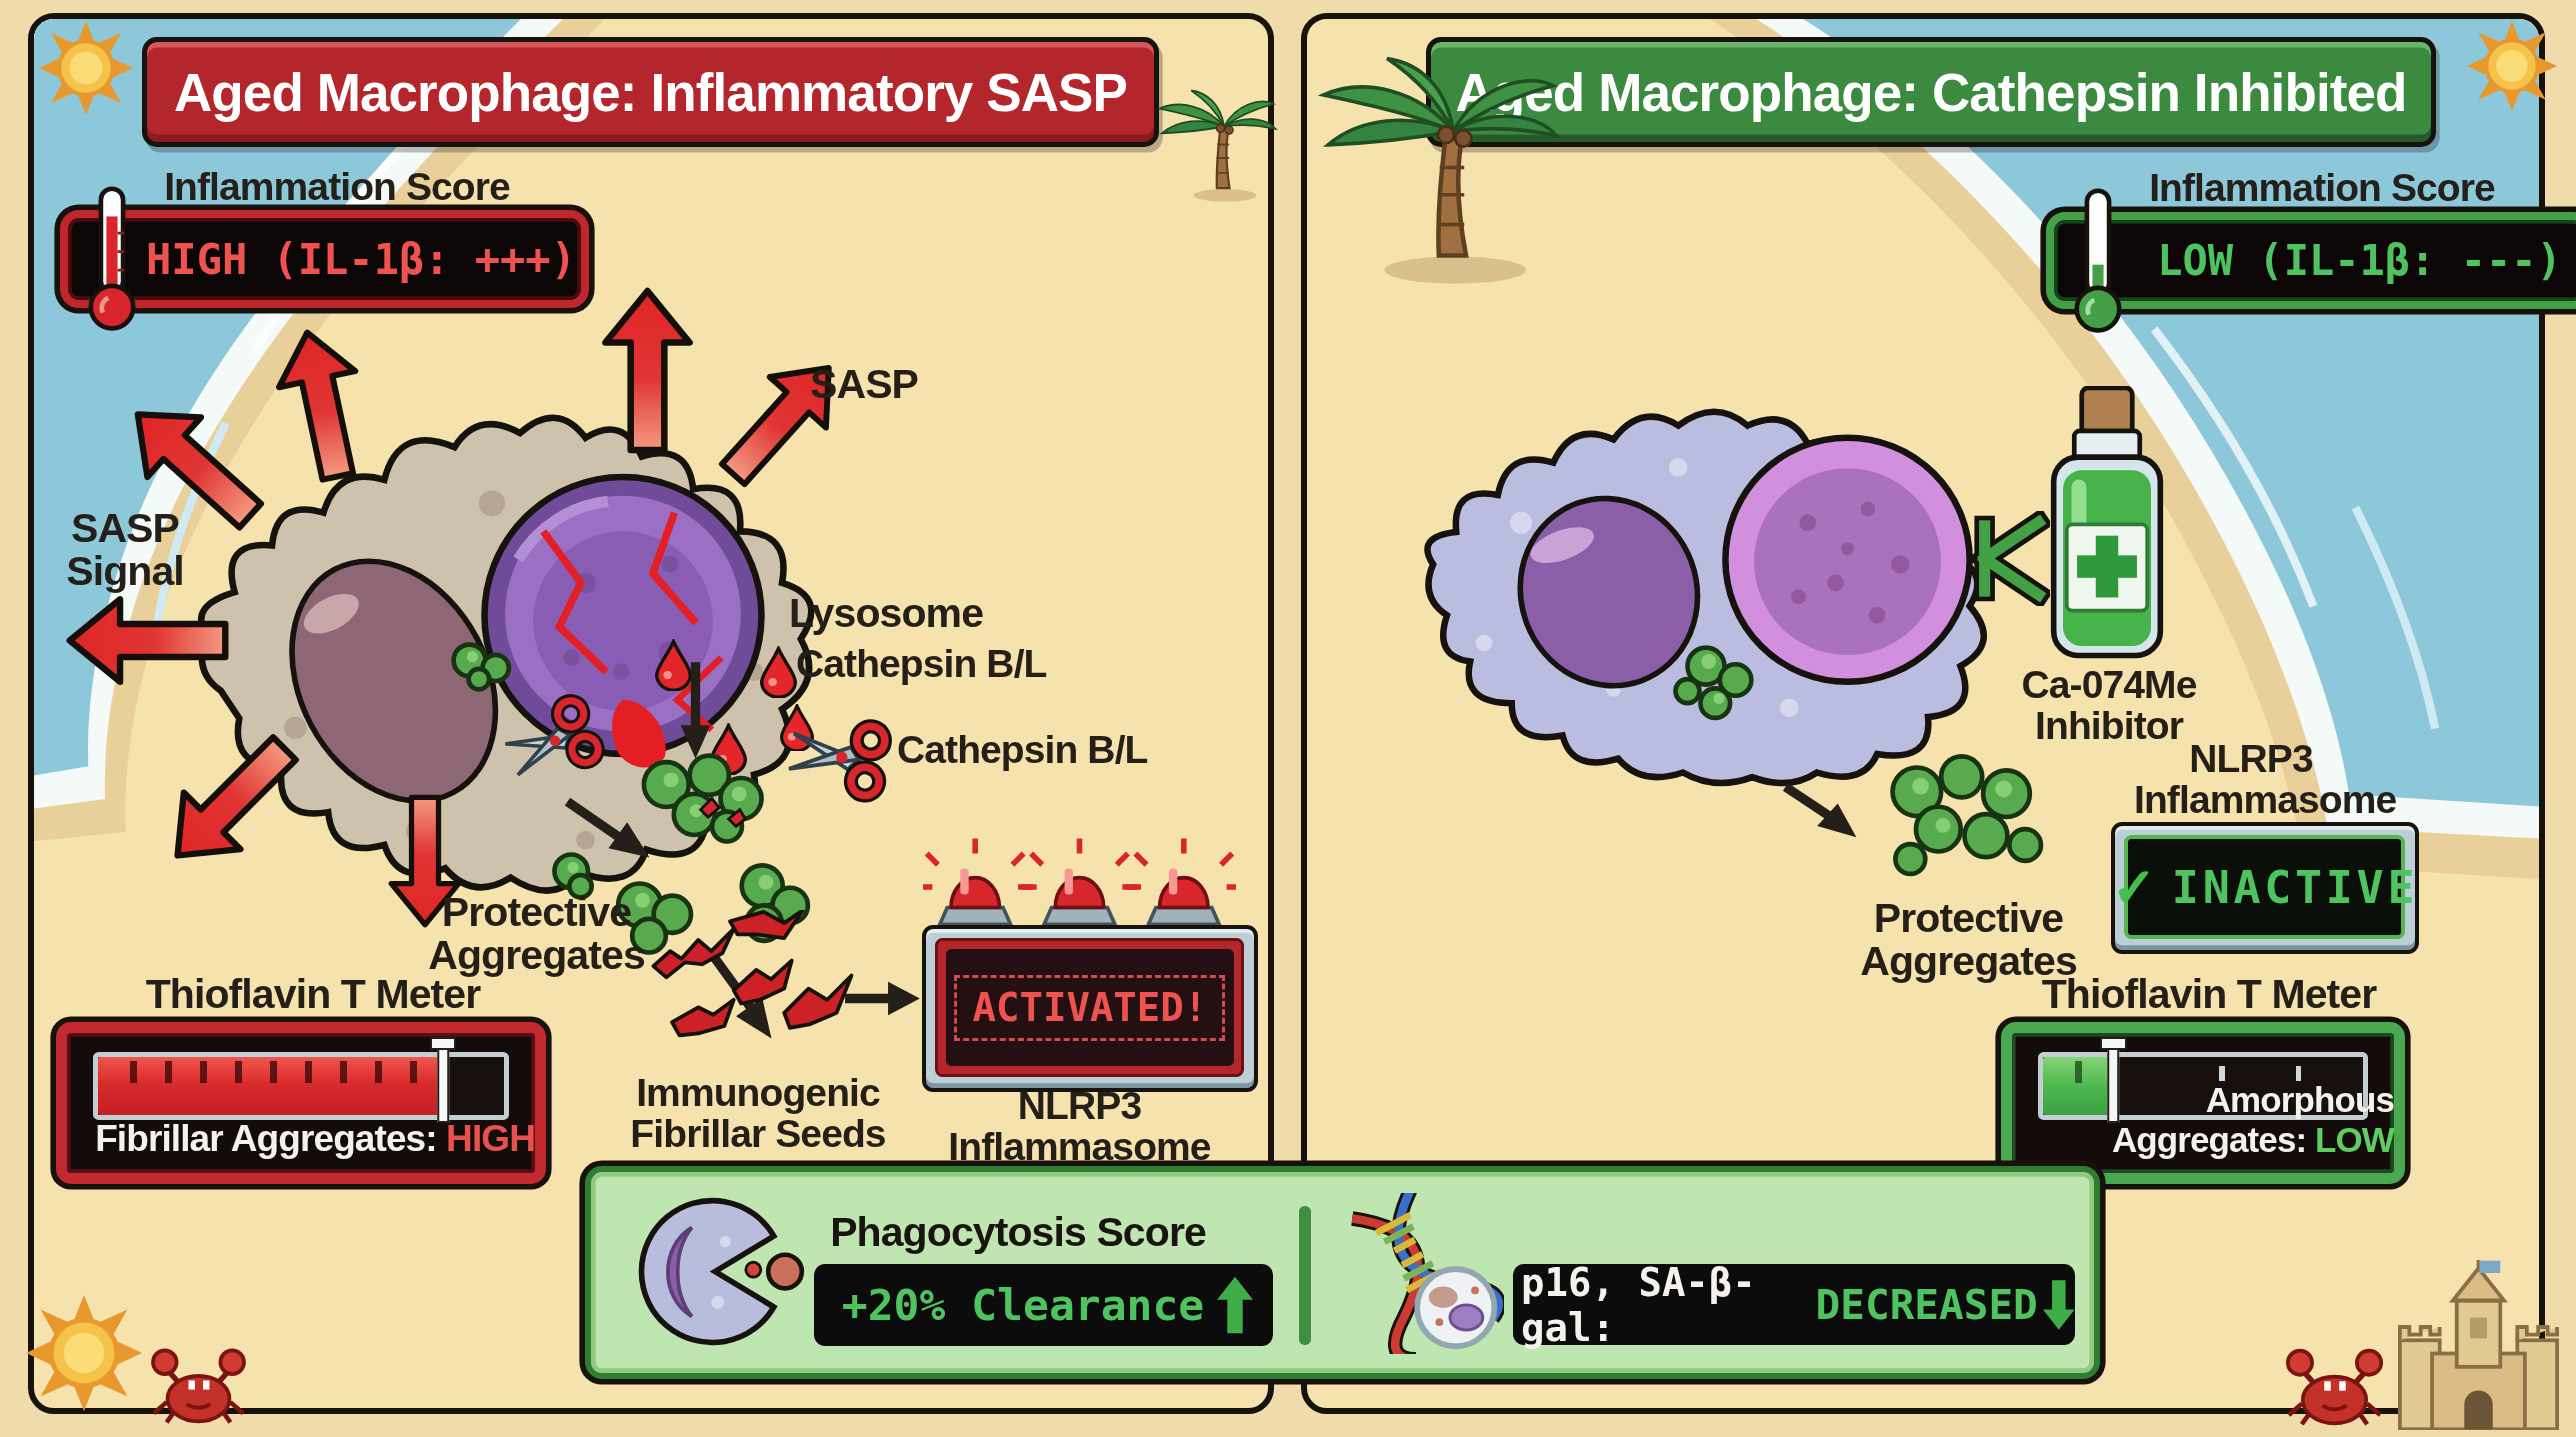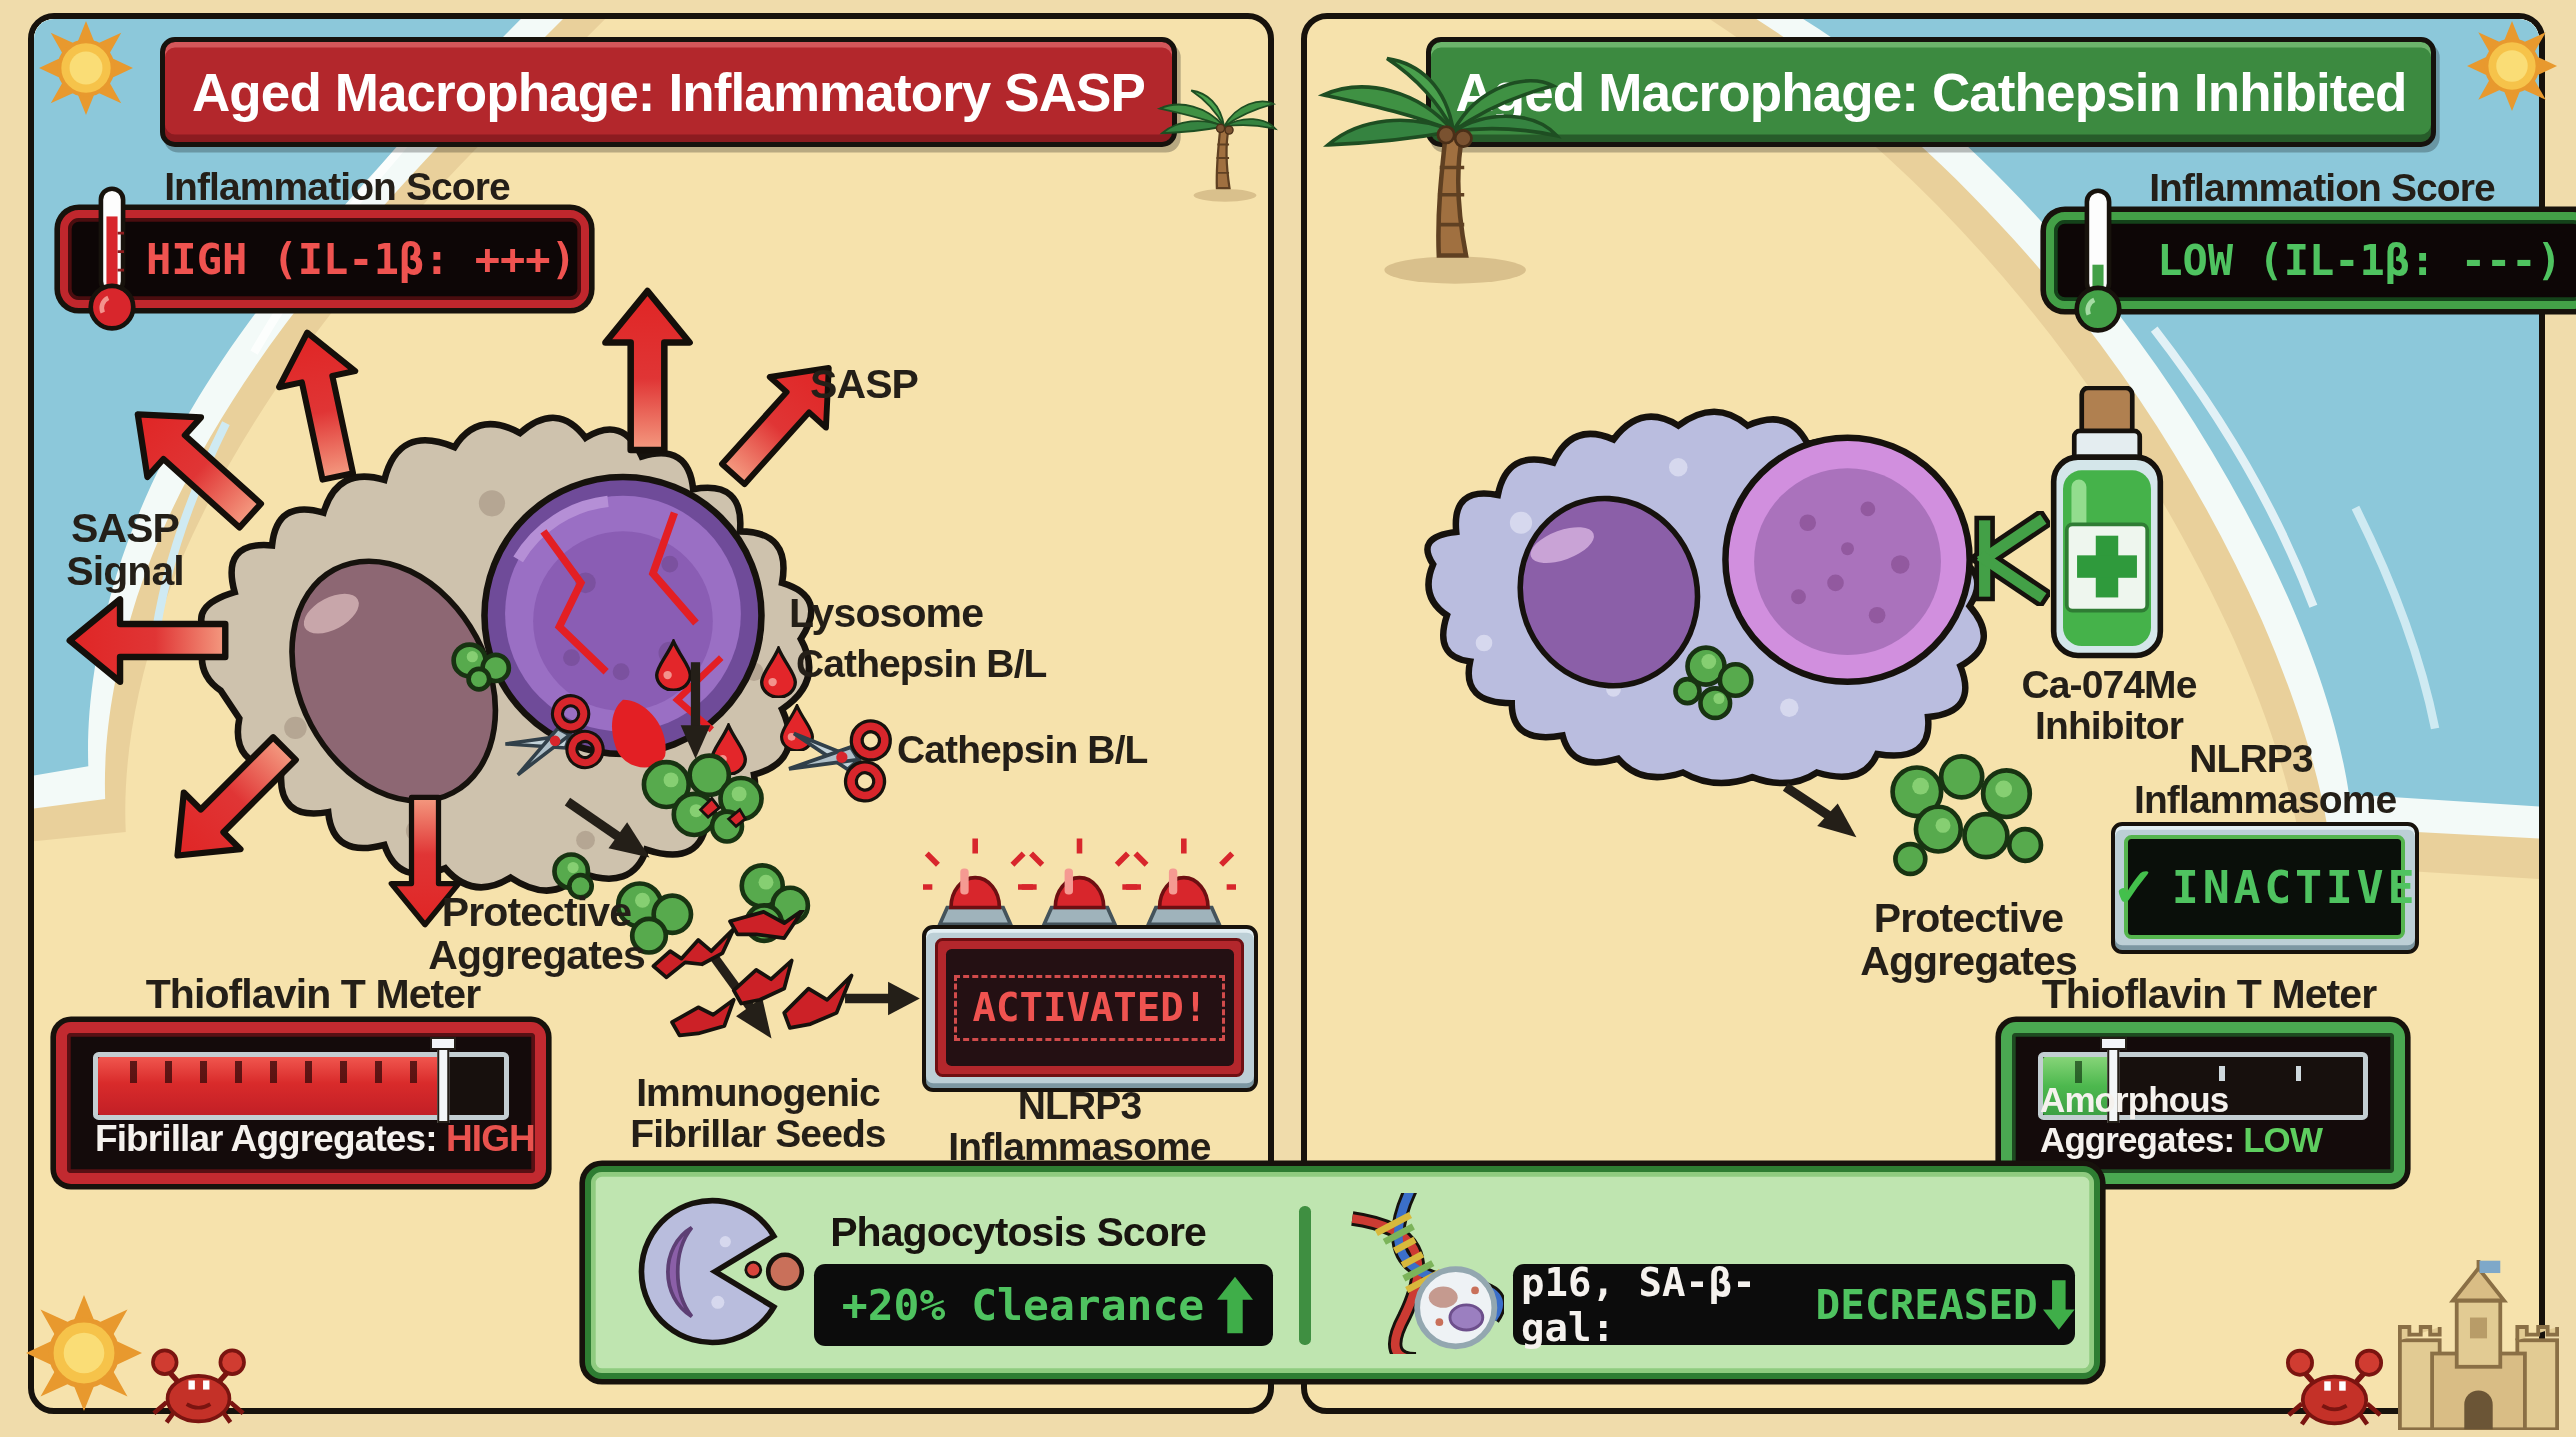--- a/index.html
+++ b/index.html
@@ -143,7 +143,7 @@
       <circle cx="169" cy="103" r="9" fill="#7a5230" stroke="#4a2f18" stroke-width="3"></circle>
   </svg>
 
-  <div class="banner red" style="left:160px;width:1007px;text-align:right;">
+  <div class="banner red" style="left:142px;width:1007px;text-align:right;">
     <span>Aged Macrophage: Inflammatory SASP</span>
   </div>
   <div class="banner green" style="left:1426px;width:1000px;">

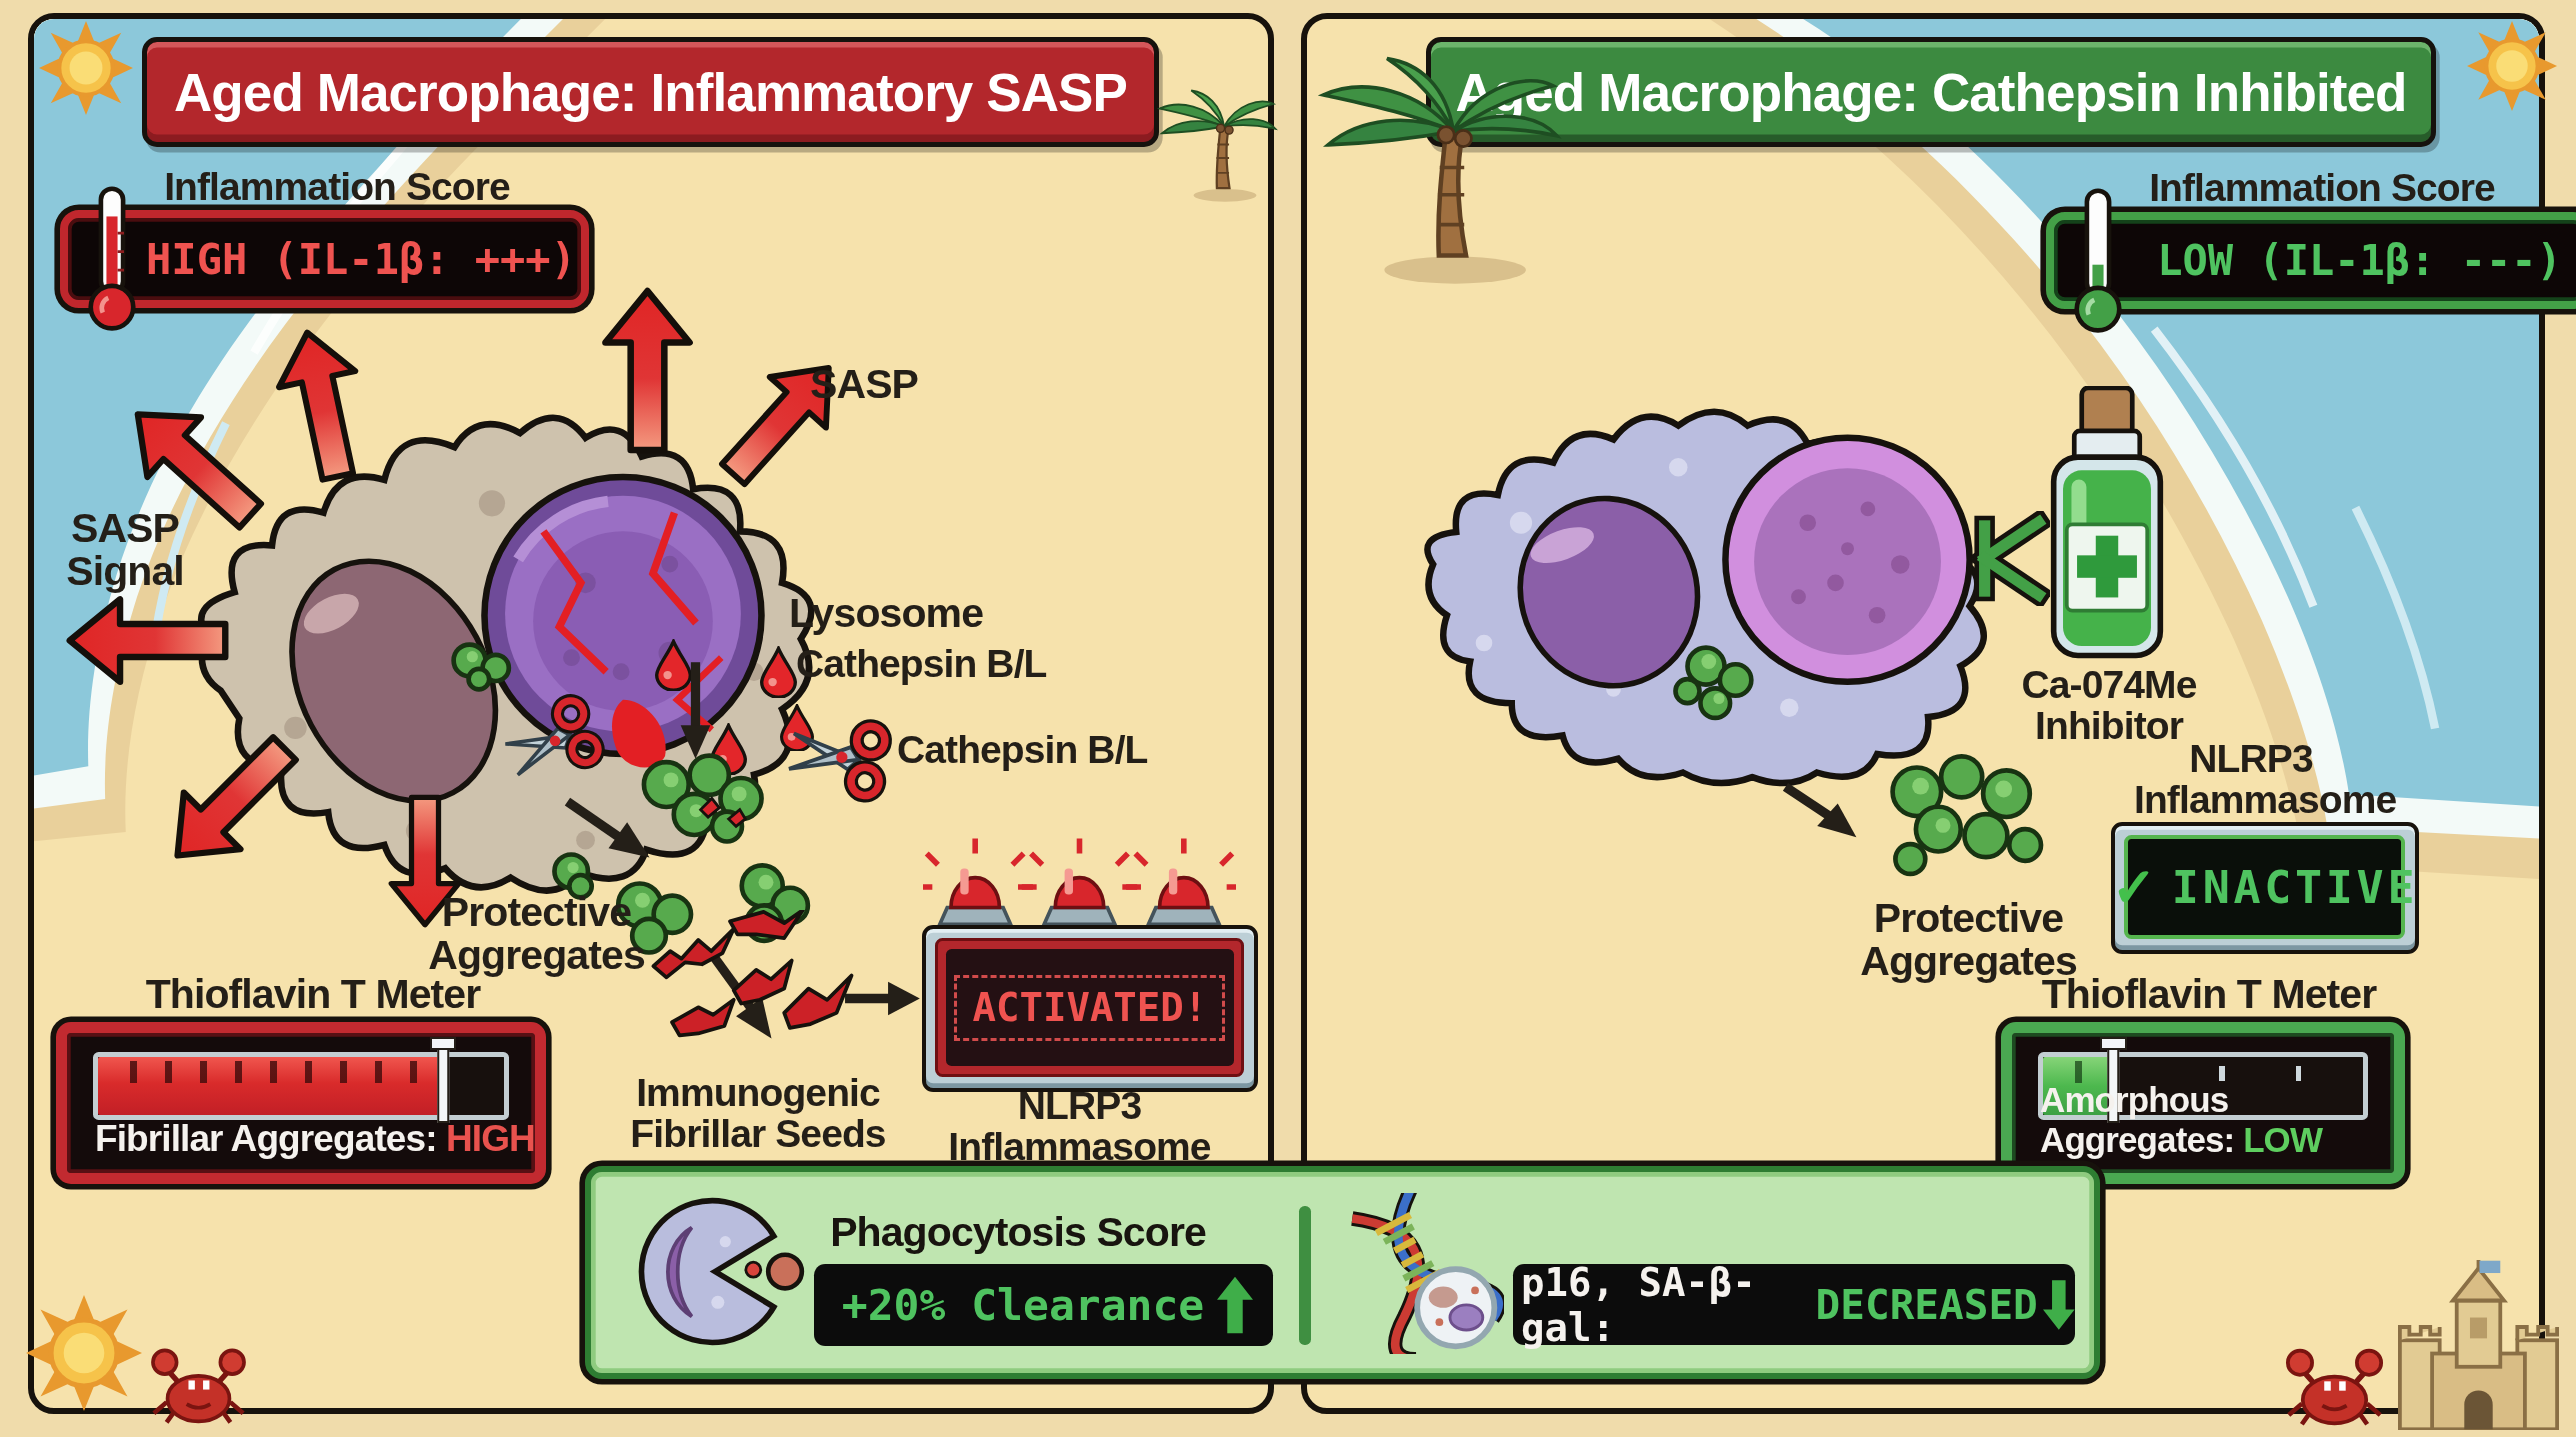--- a/index.html
+++ b/index.html
@@ -44,7 +44,7 @@
   .meter-needle::before{content:"";position:absolute;top:-7.5px;left:50%;transform:translateX(-50%);
                 width:22.5px;height:9.4px;background:#f4f7f8;border:2.8px solid #241f18;}
   .wtick{position:absolute;top:9.4px;width:5.6px;height:15px;background:#cfd9dd;}
-  .meter-text{position:absolute;left:0;right:0;bottom:13px;text-align:left;font-weight:bold;font-size:37px;
+  .meter-text{position:absolute;left:0;right:0;bottom:13px;text-align:right;font-weight:bold;font-size:37px;
               color:#f5f2ee;letter-spacing:-0.9px;padding-left:28px;}
   .meter-text .hotred{color:#e8524e;}
   .meter-text .hotgreen{color:#5ece5f;}

